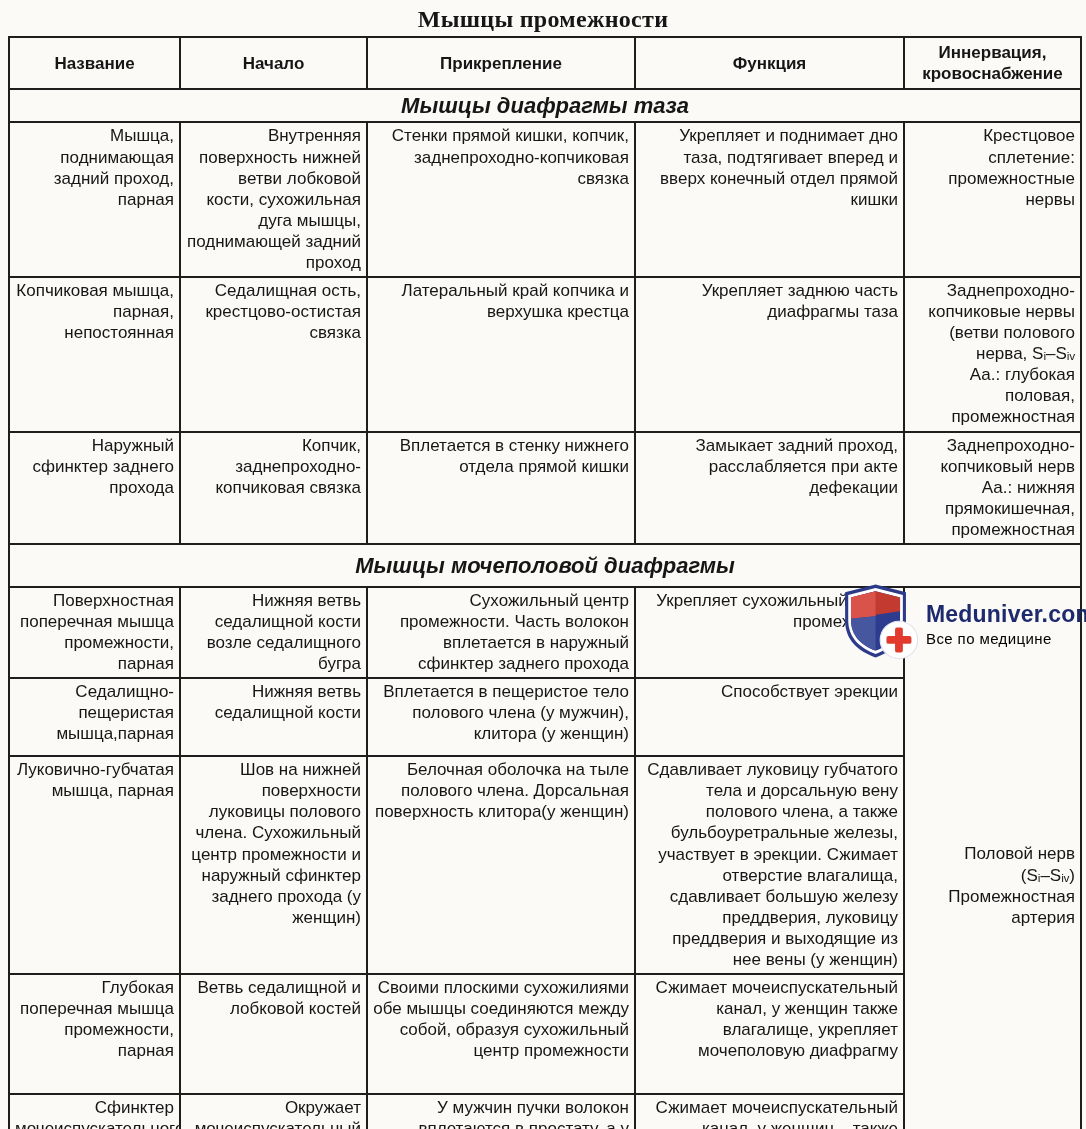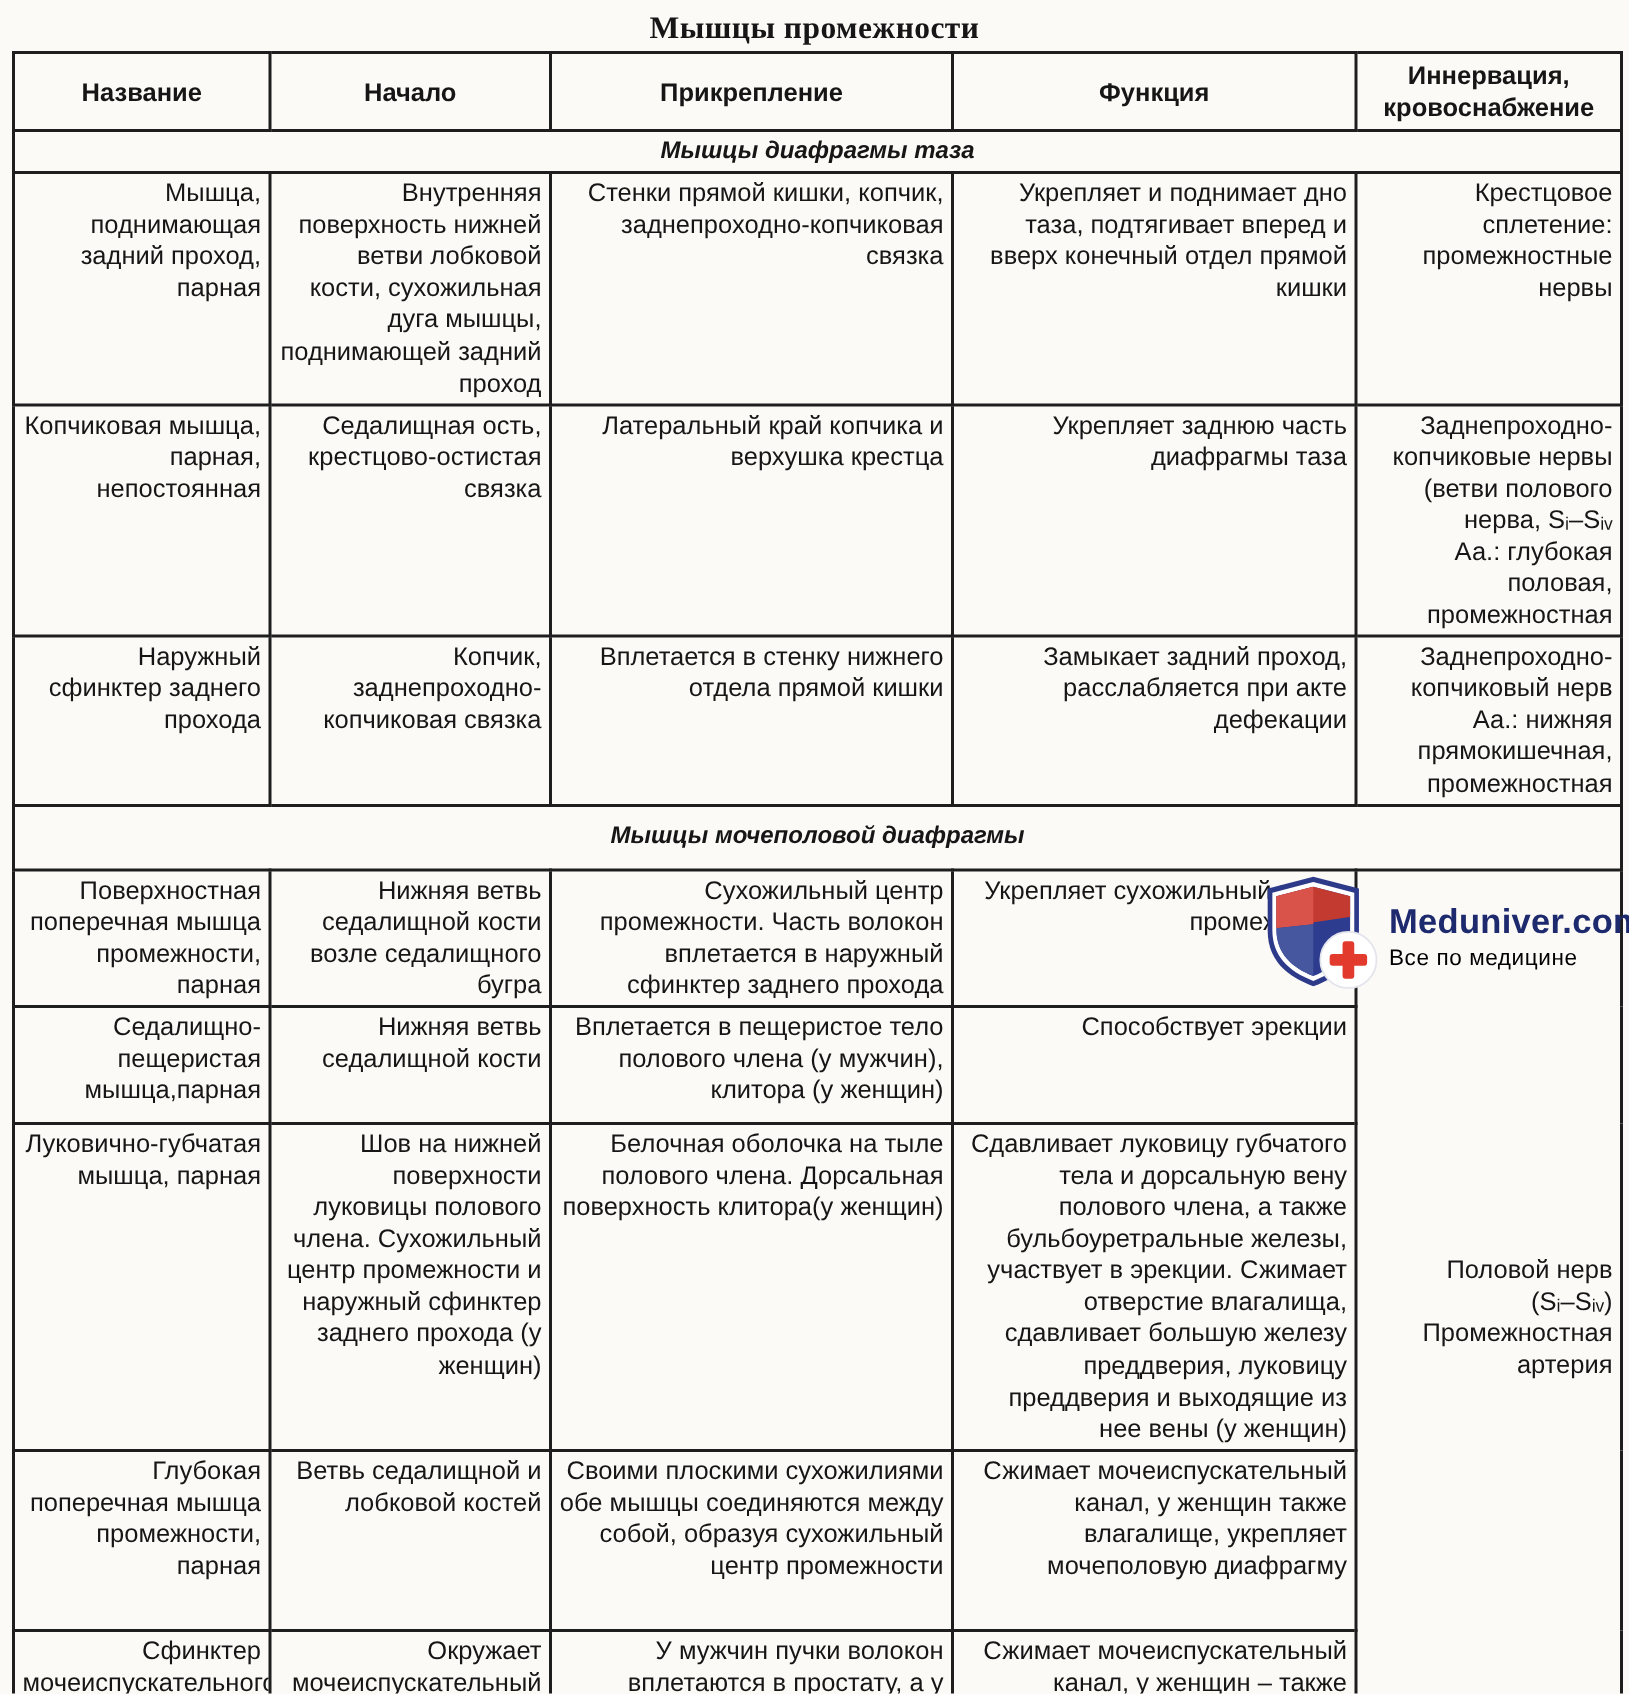--- a/index.html
+++ b/index.html
@@ -15,7 +15,7 @@
     text-align:center;
     font-family:"Liberation Serif", serif;
     font-weight:bold;
-    font-size:21px;
+    font-size:24px;
     padding:6px 0 3px 0;
     letter-spacing:0.3px;
   }

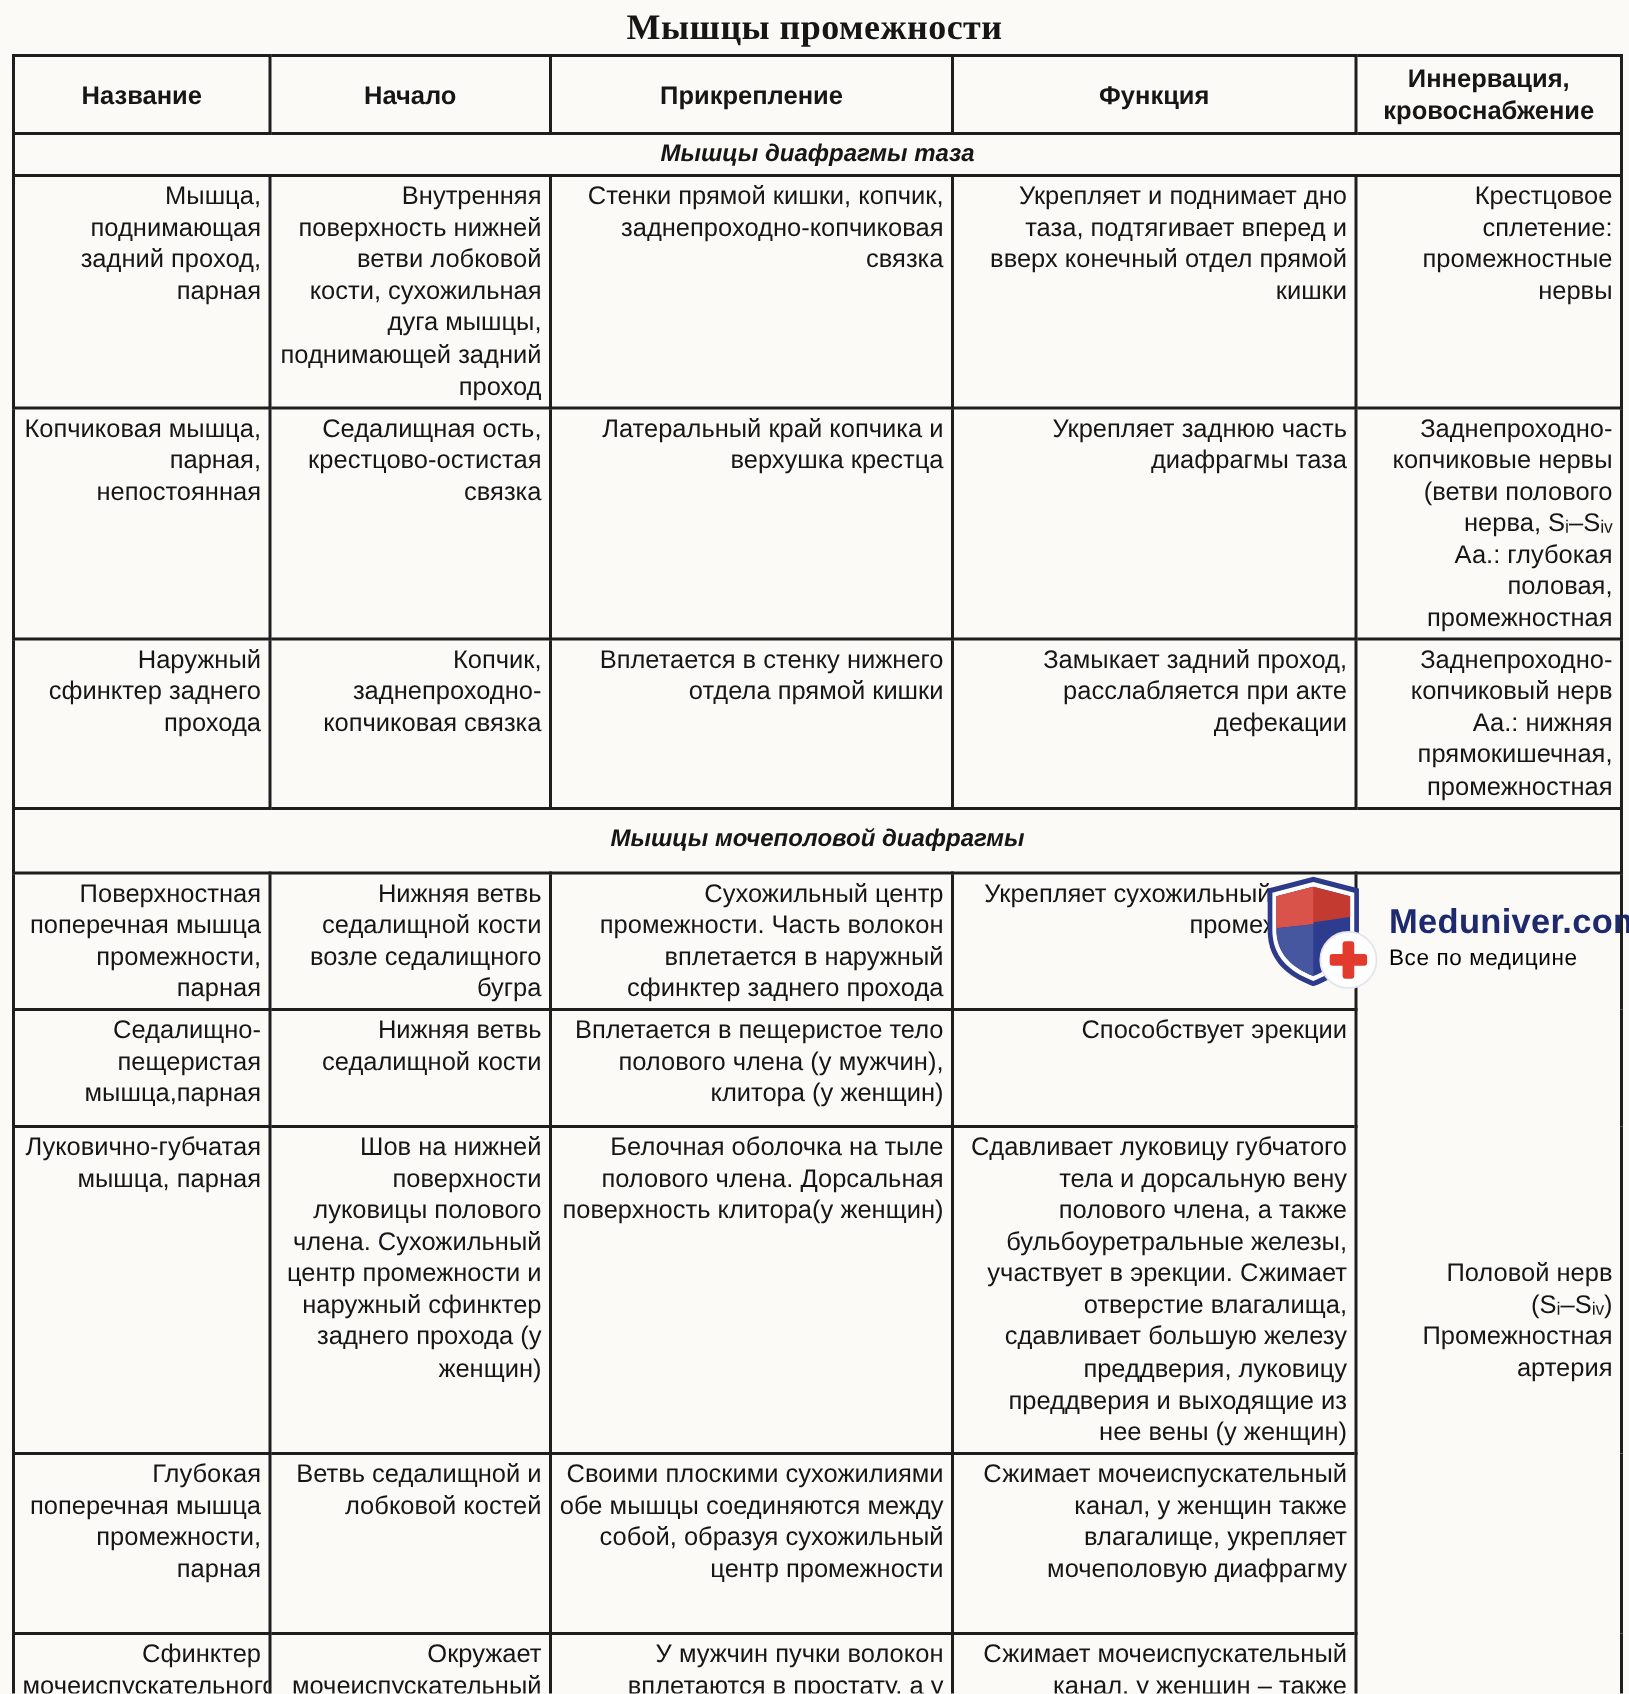--- a/index.html
+++ b/index.html
@@ -46,7 +46,7 @@
     vertical-align:middle;
     font-weight:bold;
     font-style:italic;
-    font-size:16px;
+    font-size:22px;
     padding:2px;
   }
   .muscles td.merged{

